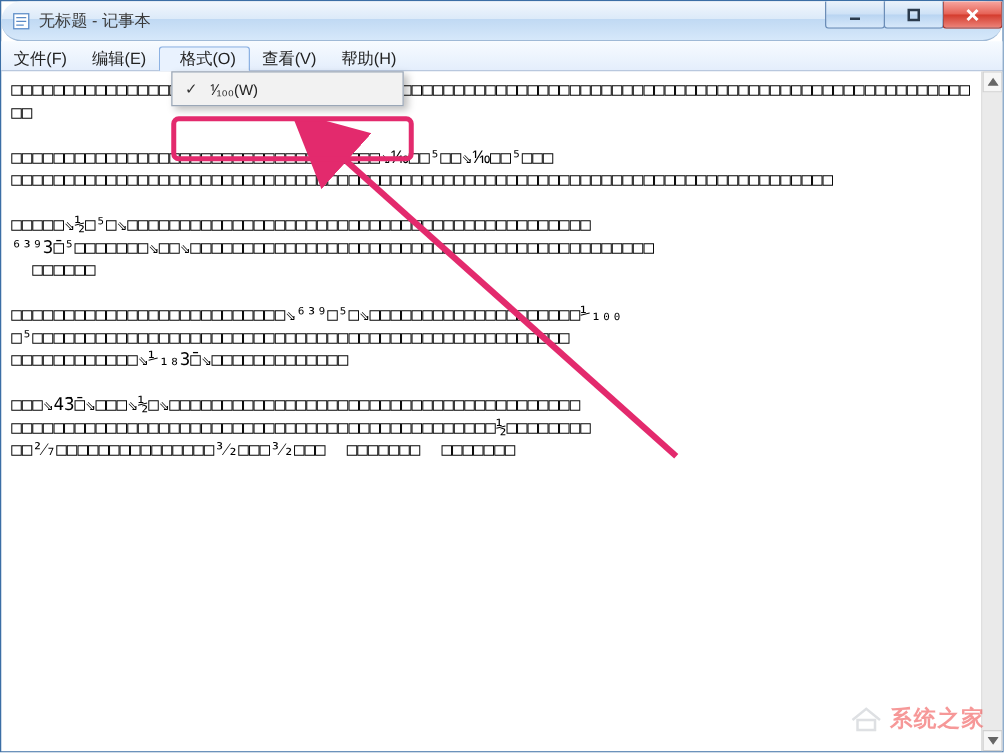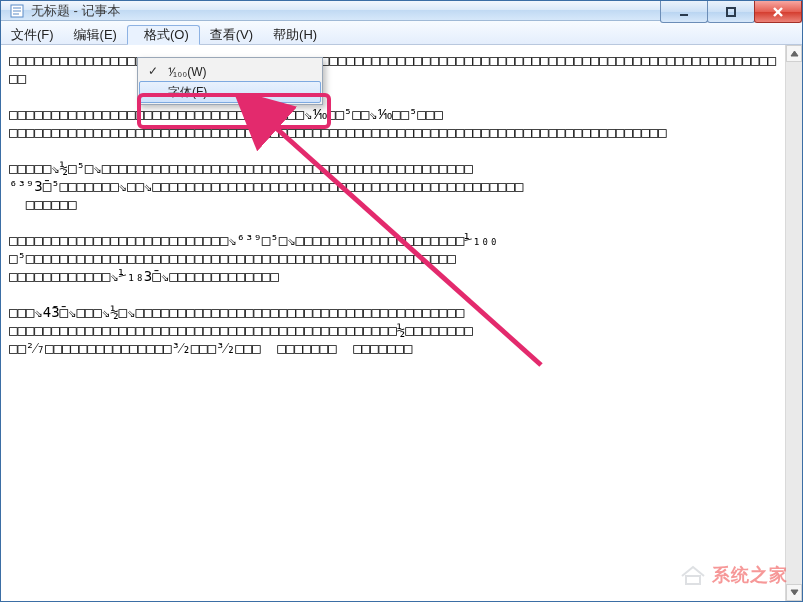--- a/index.html
+++ b/index.html
@@ -12,11 +12,12 @@
     position: relative;
   }
   .titlebar {
-    height: 20px;
+    height: 32px;
     background: linear-gradient(to bottom, #f2f7fd 0%, #dceaf9 45%, #c0d9f3 46%, #d6e8fa 100%);
     display: flex; align-items: center;
     border-bottom: 1px solid #9fb9d6;
     position: relative;
+    border-radius: 16px;
   }
   .titlebar .icon-slot {
     width: 16px; height: 16px; margin: 0 6px 0 8px;

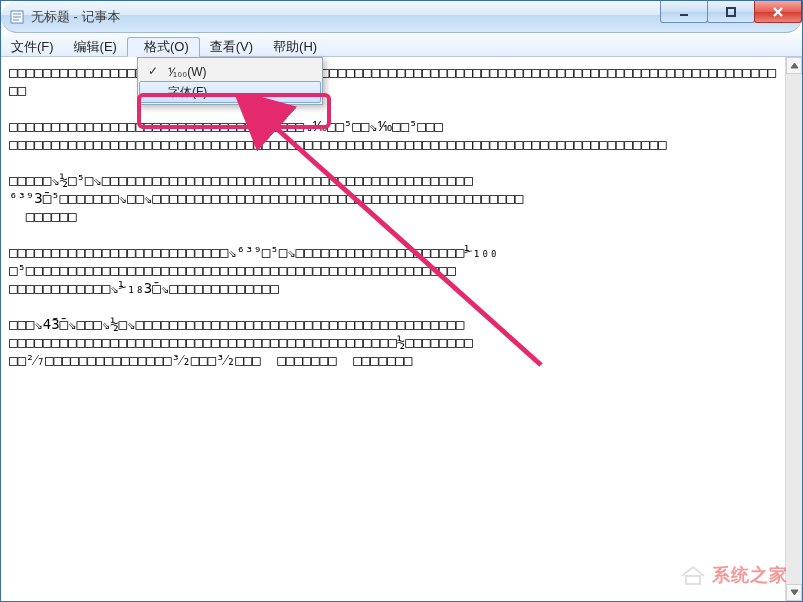--- a/index.html
+++ b/index.html
@@ -224,9 +224,6 @@
       <span class="check">✓</span>
       <span>⅟₁₀₀(W)</span>
     </div>
-    <div class="dd-item highlight">
-      <span>字体(F)...</span>
-    </div>
   </div>
 
   <div class="annotation-box"></div>

